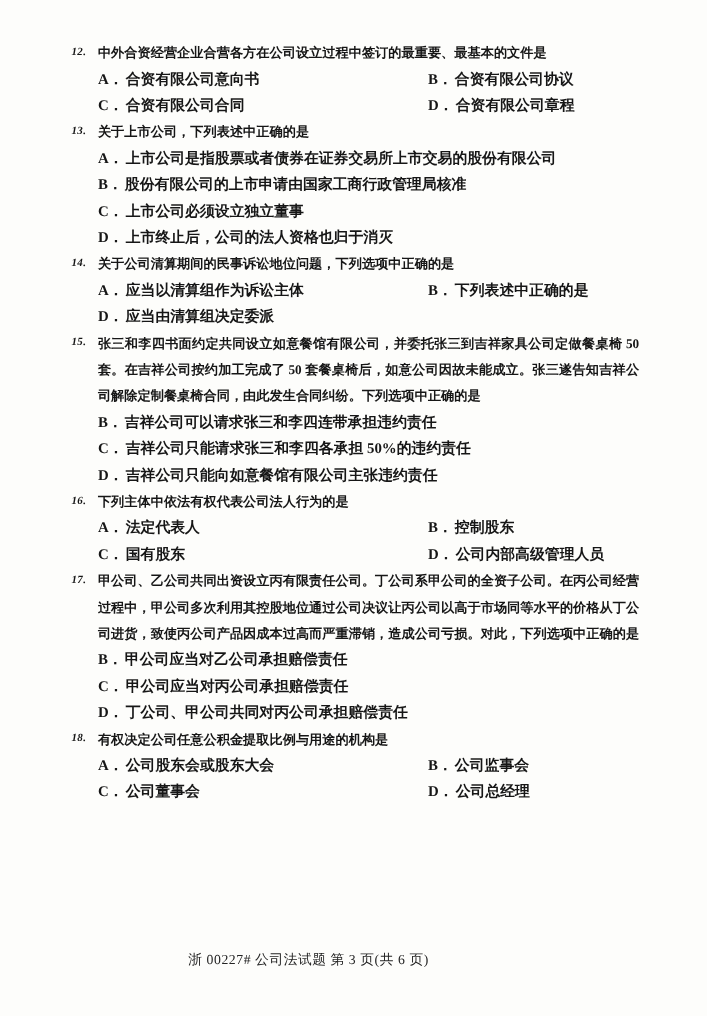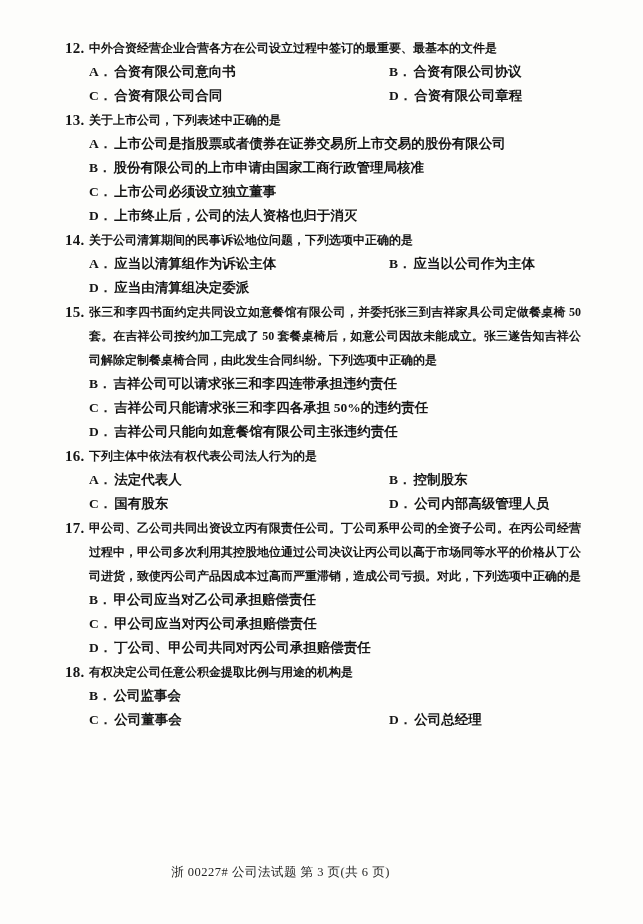--- a/index.html
+++ b/index.html
@@ -29,9 +29,10 @@
     position: absolute;
     left: 0;
     top: 0;
-    font-size: 15px;
+    font-size: 10px;
     line-height: 24px;
     letter-spacing: 0.3px;
+    font-style: italic;
   }
   .q-stem {
     font-size: 12px;

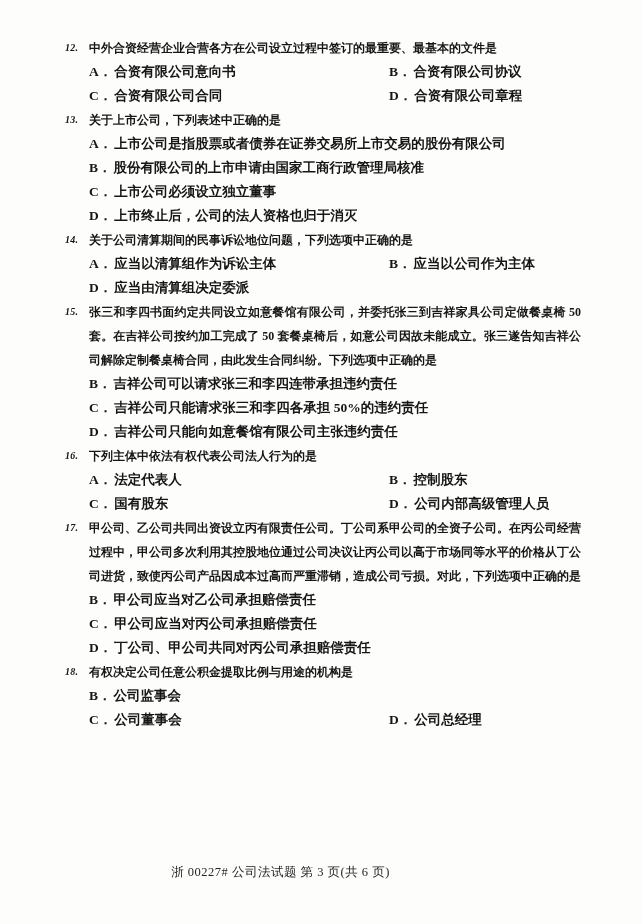--- a/index.html
+++ b/index.html
@@ -93,7 +93,7 @@
       <div class="q-stem">关于公司清算期间的民事诉讼地位问题，下列选项中正确的是</div>
       <div class="opt-row">
         <div class="opt left"><span class="opt-label">A．</span><span class="opt-text">应当以清算组作为诉讼主体</span></div>
-        <div class="opt"><span class="opt-label">B．</span><span class="opt-text">应当以公司作为主体</span></div>
+        <div class="opt"><span class="opt-label">B．</span><span class="opt-text">下列表述中正确的是</span></div>
       </div>
       <div class="opt-row">
         <div class="opt"><span class="opt-label">D．</span><span class="opt-text">应当由清算组决定委派</span></div>

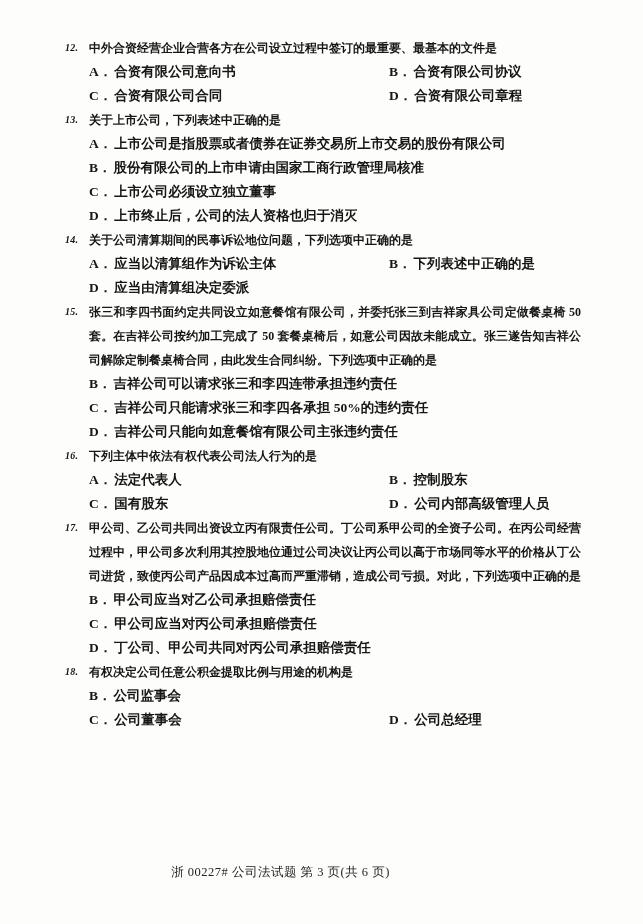--- a/index.html
+++ b/index.html
@@ -129,6 +129,7 @@
       <span class="q-num">18.</span>
       <div class="q-stem">有权决定公司任意公积金提取比例与用途的机构是</div>
       <div class="opt-row">
+        <div class="opt left"><span class="opt-label">A．</span><span class="opt-text">公司股东会或股东大会</span></div>
         <div class="opt"><span class="opt-label">B．</span><span class="opt-text">公司监事会</span></div>
       </div>
       <div class="opt-row">

